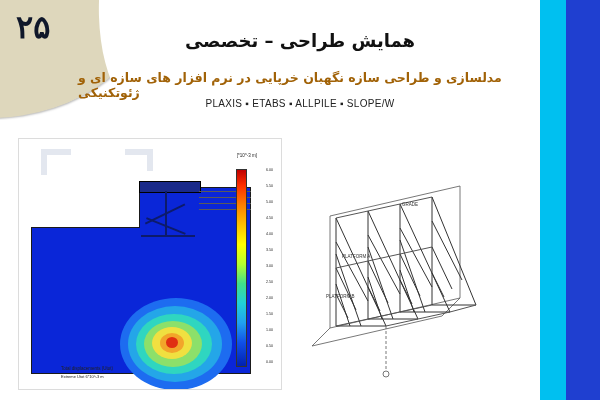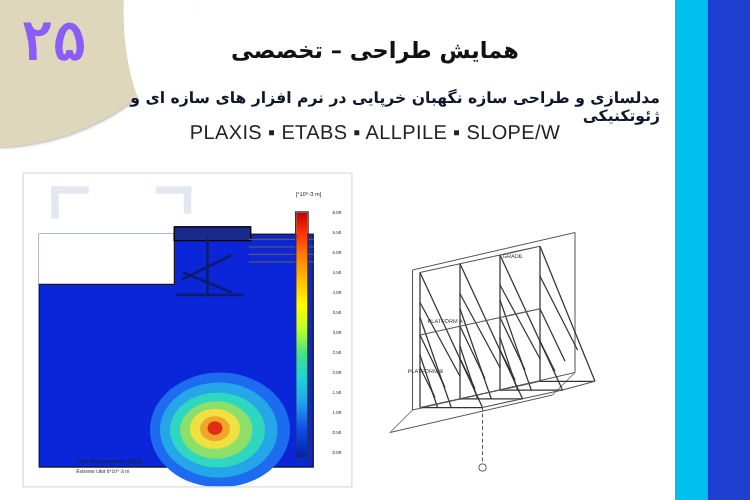--- a/index.html
+++ b/index.html
@@ -33,8 +33,8 @@
   }
   #page-number{
     position:absolute;left:16px;top:8px;
-    font-size:44px;font-weight:bold;color:#8b5cf6;
-    font-family:Liberation Mono, monospace;
+    font-size:32px;font-weight:bold;color:#0f172a;
+    font-family:Liberation Sans, sans-serif;
     direction:rtl;
   }
 

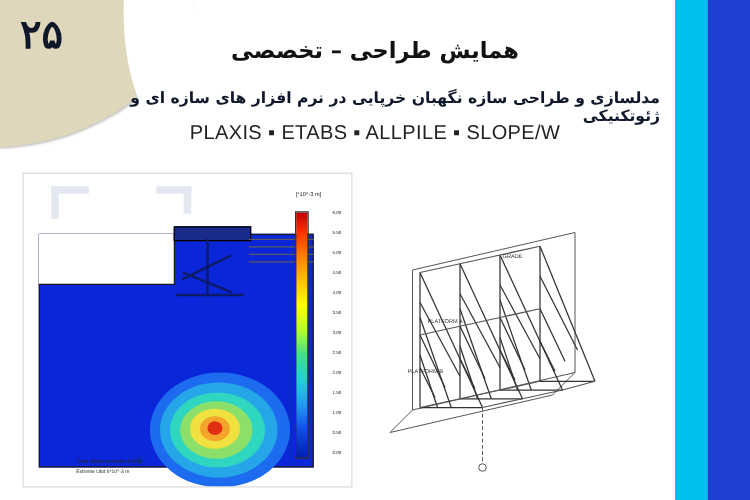--- a/index.html
+++ b/index.html
@@ -47,8 +47,8 @@
   }
   #title-sub{
     position:absolute;right:72px;top:70px;width:450px;
-    text-align:right;direction:rtl;
-    font-size:12.5px;font-weight:bold;color:#0f172a;
+    text-align:left;direction:rtl;
+    font-size:12.5px;font-weight:bold;color:#a16207;
     font-family:"DejaVu Sans", sans-serif;
   }
   #software-list{

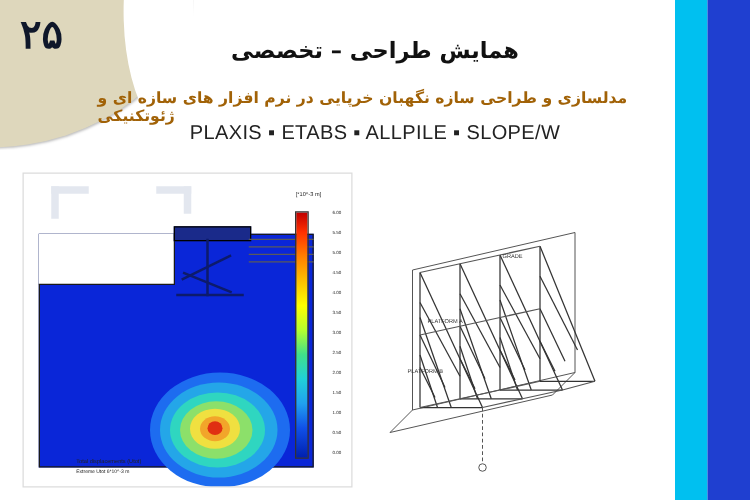--- a/index.html
+++ b/index.html
@@ -54,7 +54,7 @@
   #software-list{
     position:absolute;right:120px;top:98px;width:360px;
     text-align:center;
-    font-size:16px;color:#222;letter-spacing:.3px;
+    font-size:10px;color:#222;letter-spacing:.3px;
     font-family:"Liberation Sans", sans-serif;
   }
 

